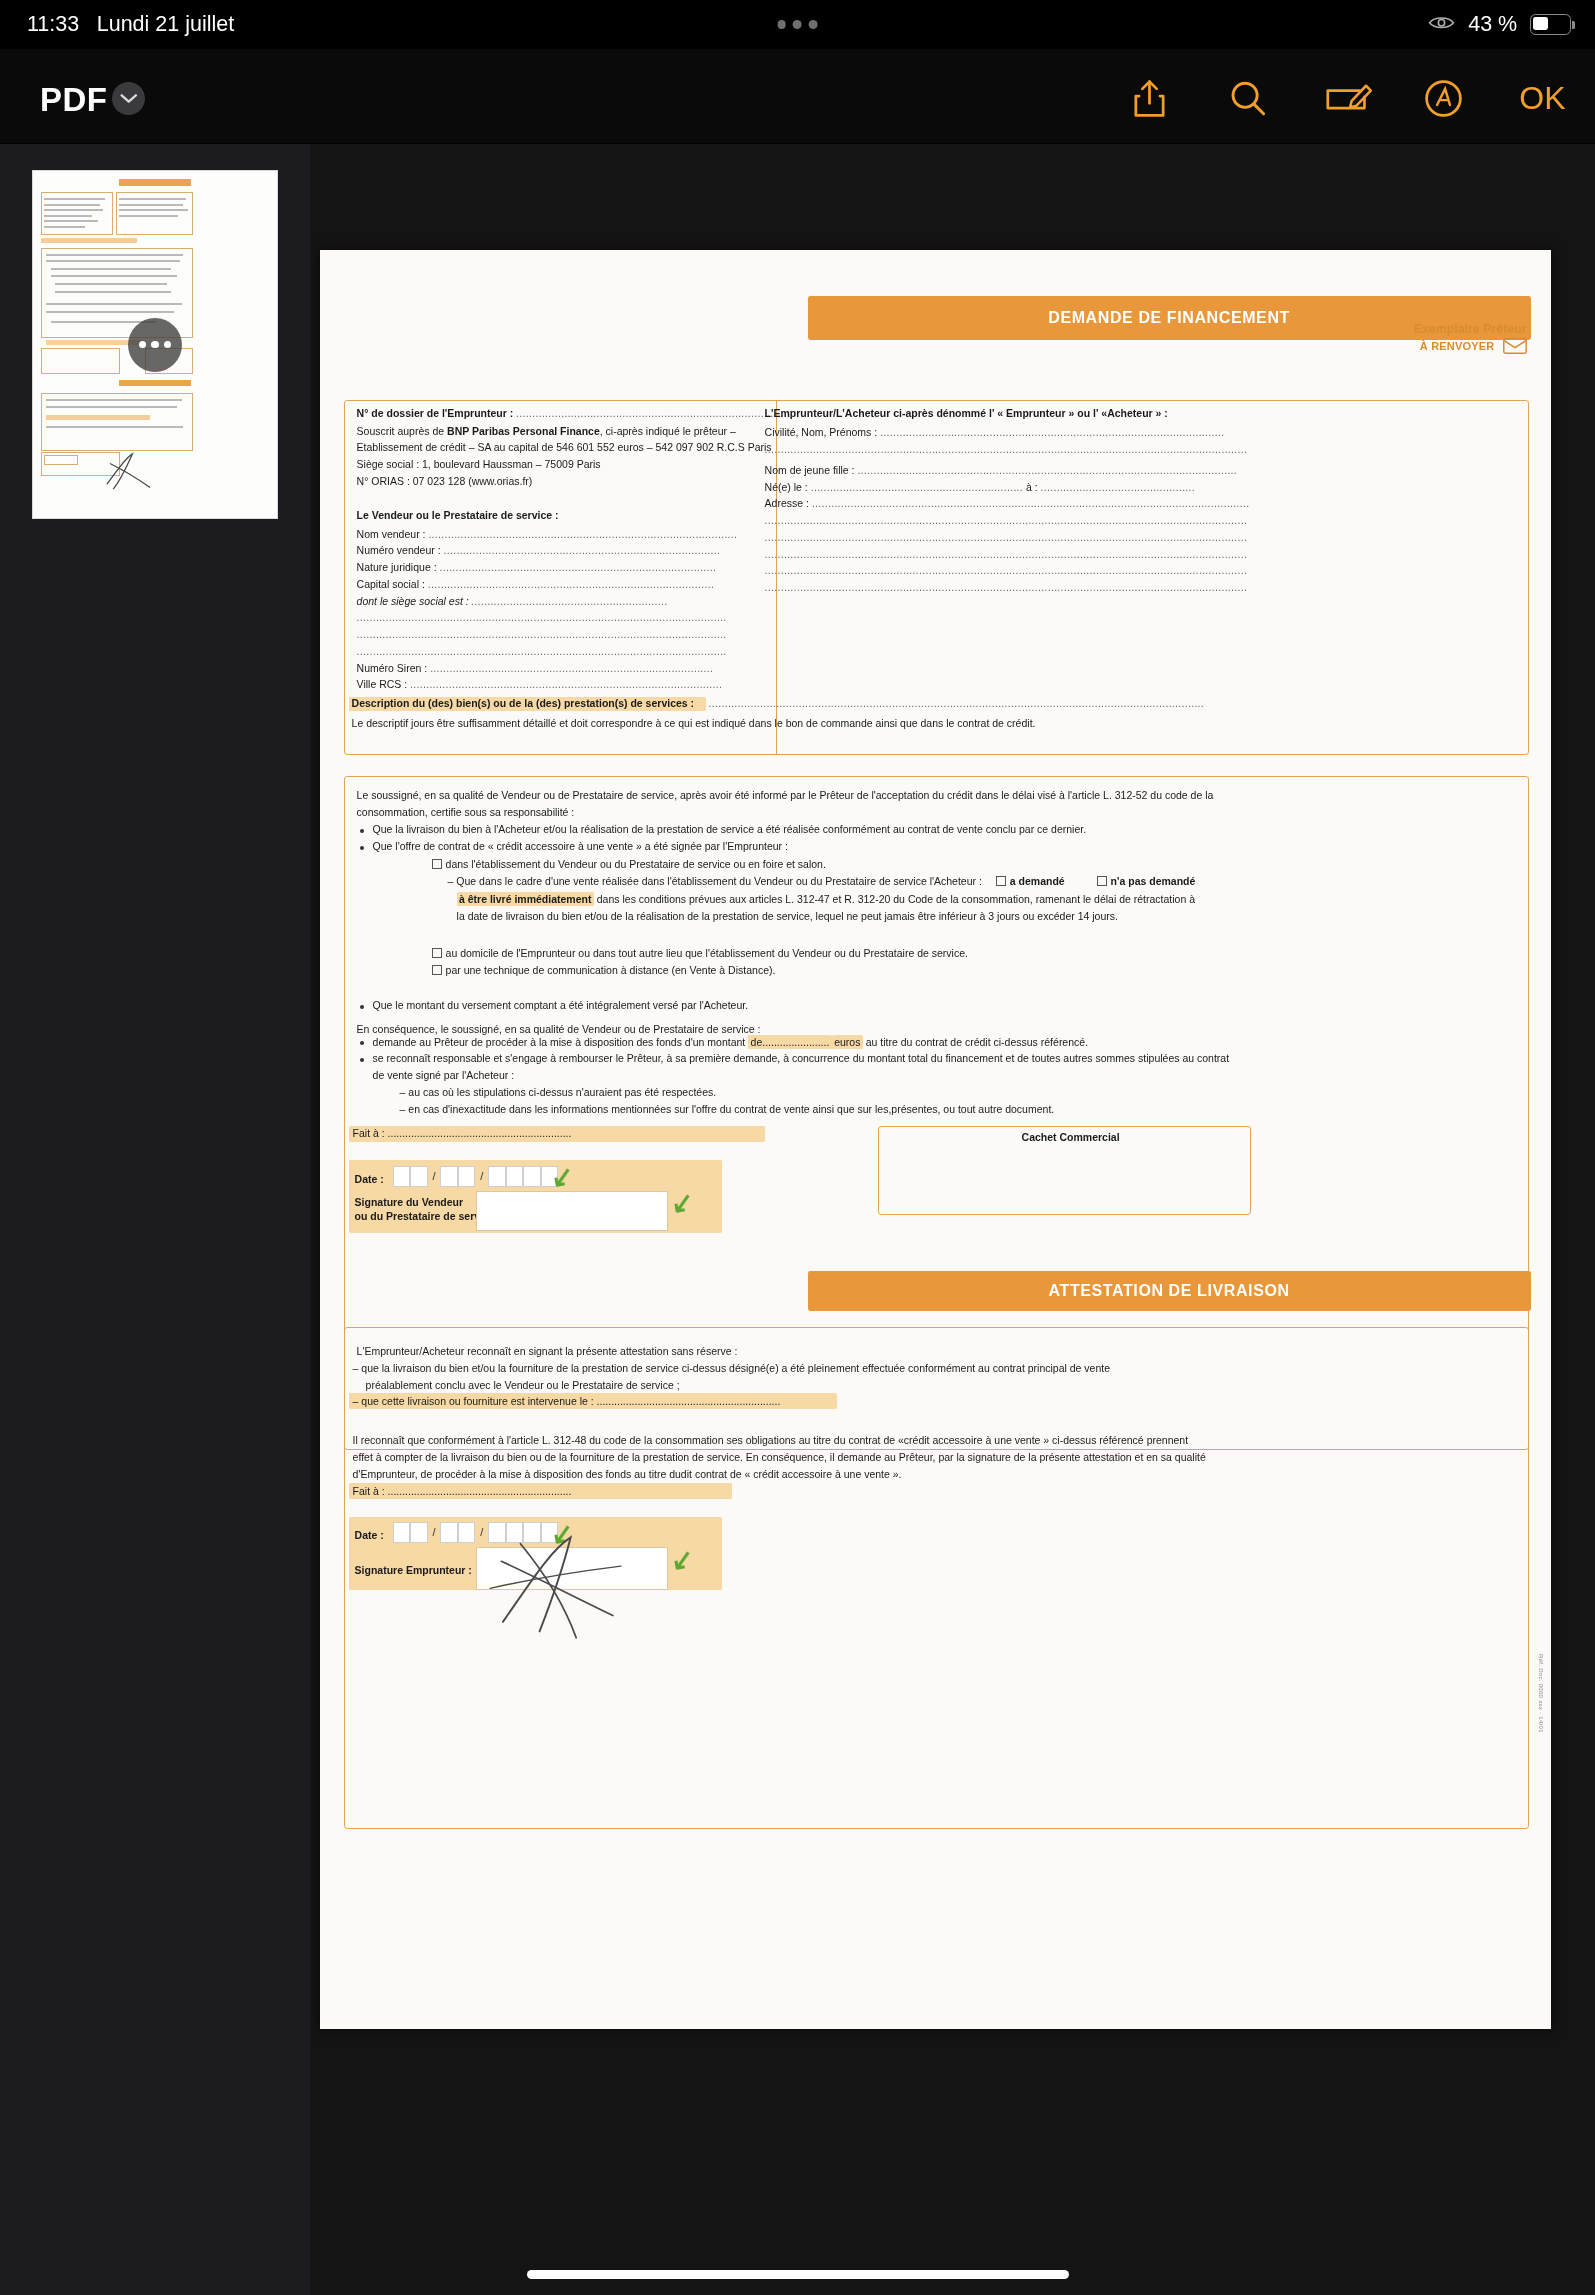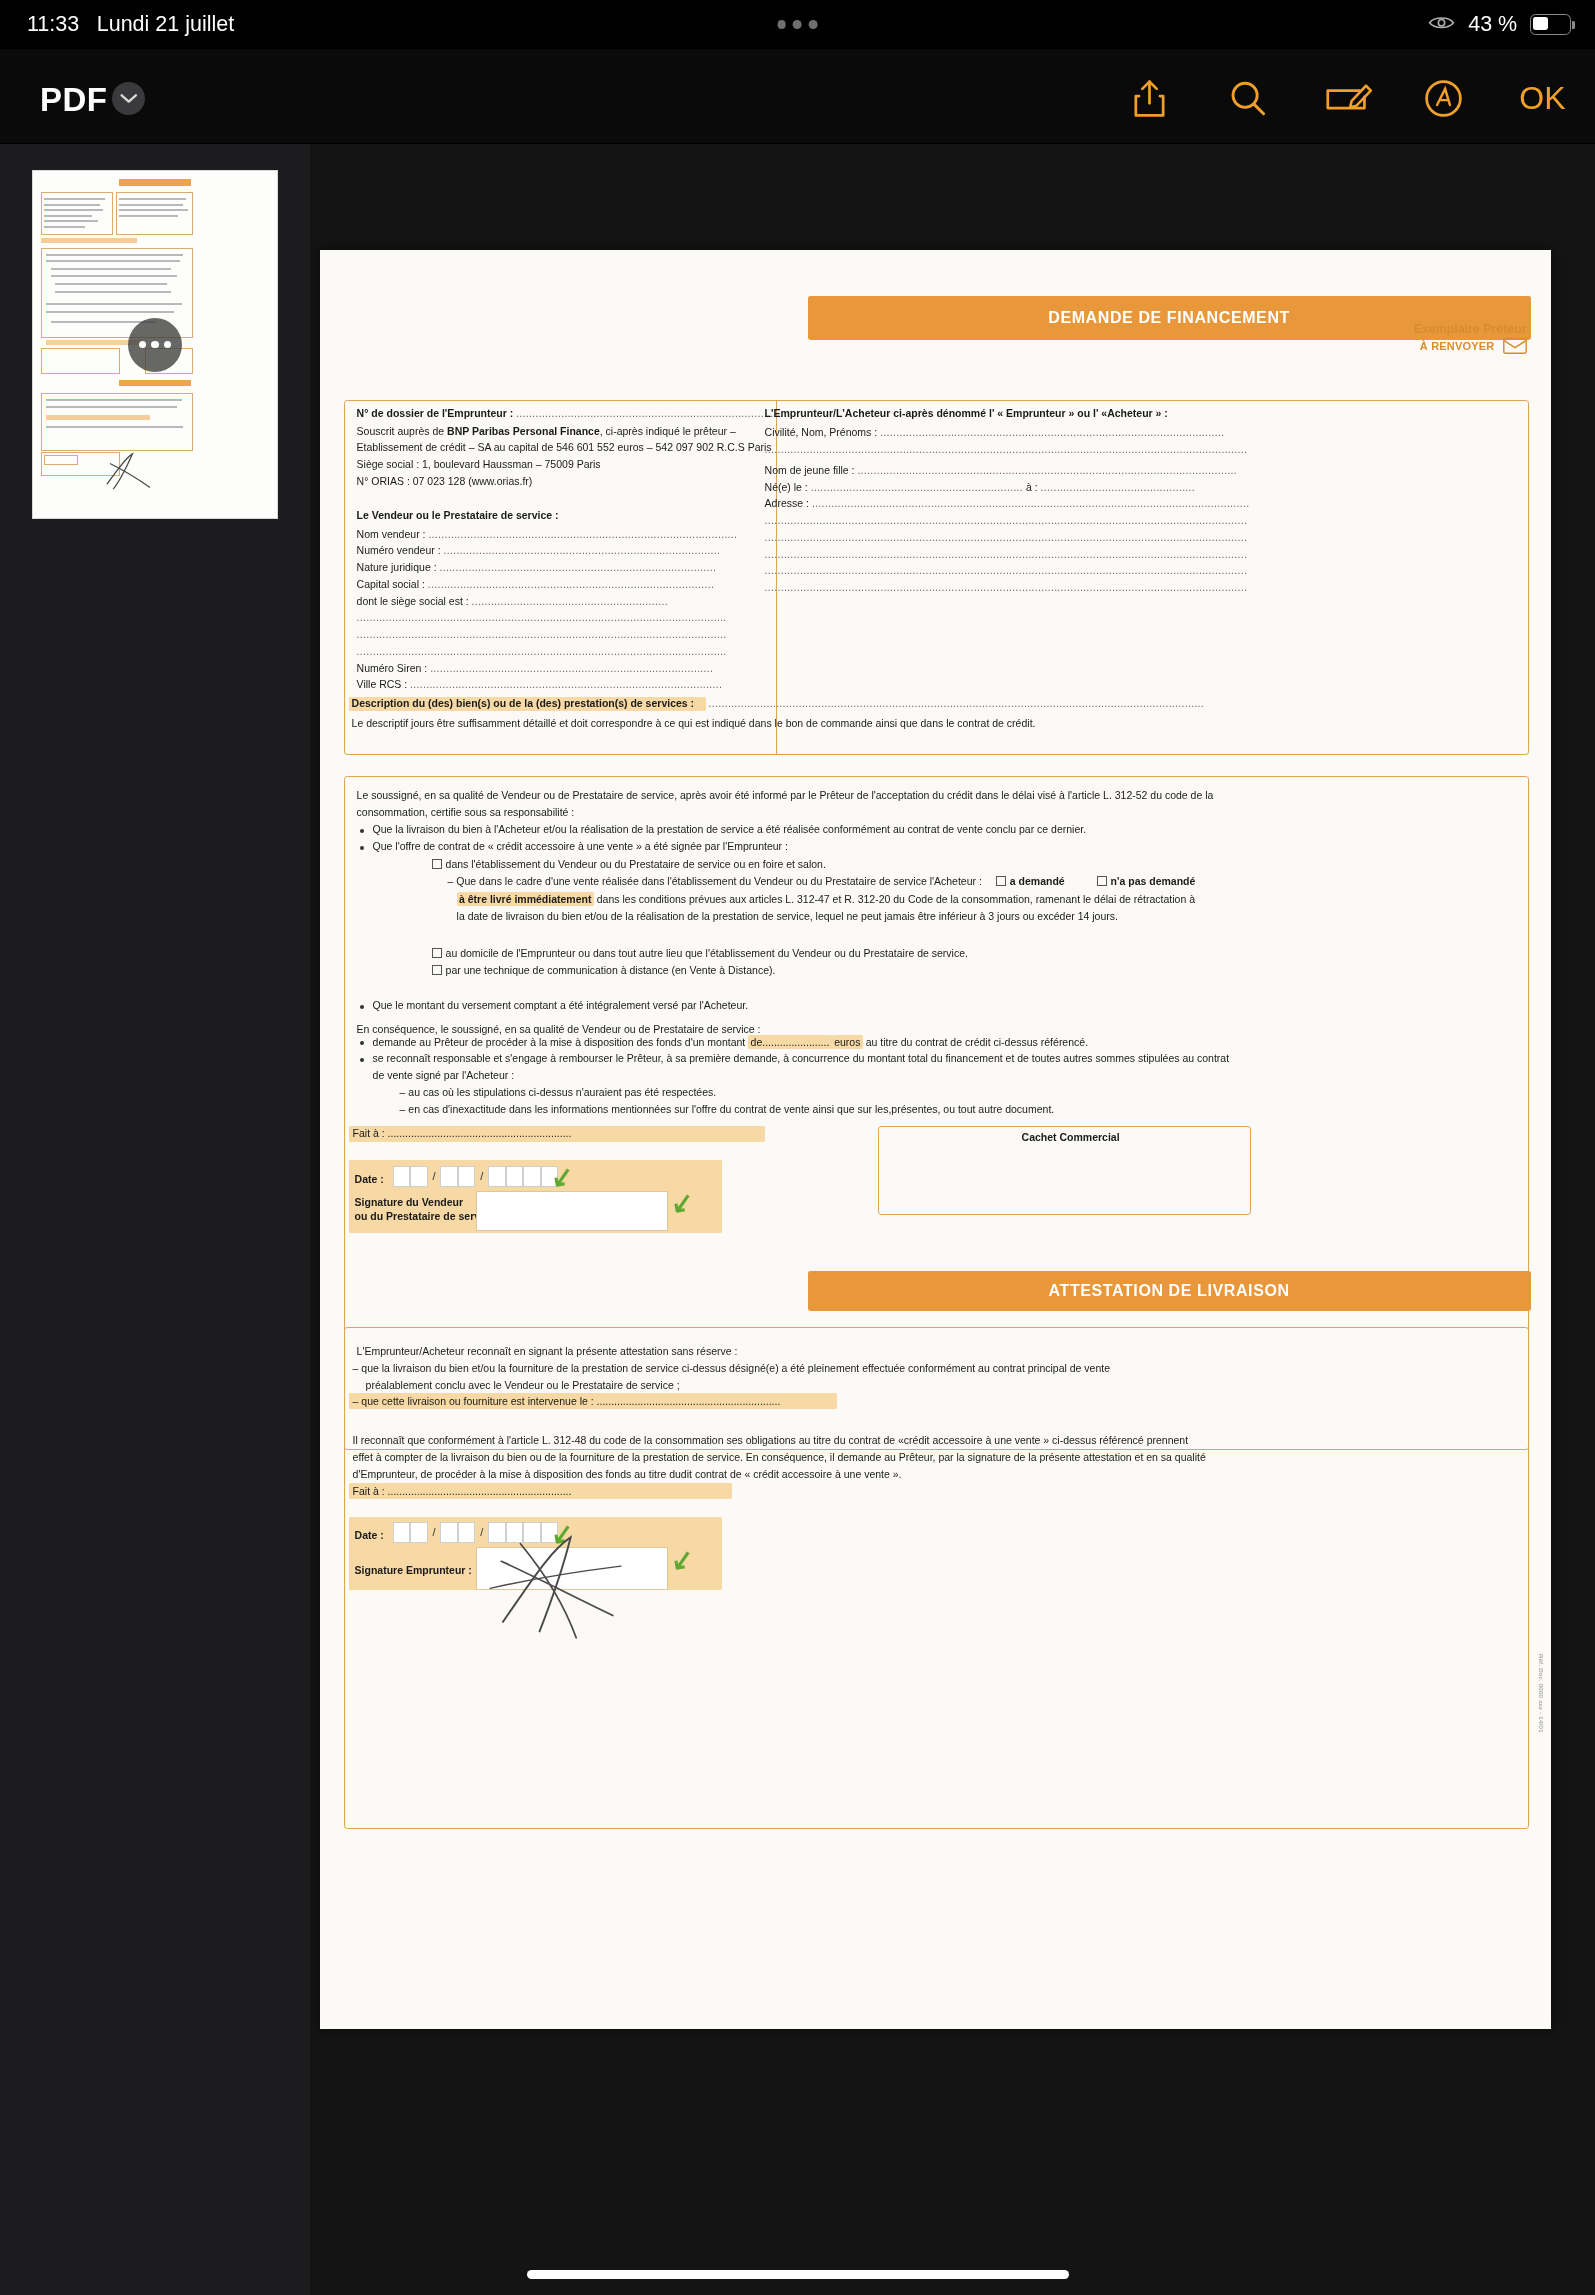--- a/index.html
+++ b/index.html
@@ -461,7 +461,7 @@
         <div class="ln" style="left:37px; top:294px;"><span>Numéro vendeur :</span> <span class="dots">......................................................................................</span></div>
         <div class="ln" style="left:37px; top:311px;"><span>Nature juridique :</span> <span class="dots">......................................................................................</span></div>
         <div class="ln" style="left:37px; top:328px;"><span>Capital social :</span> <span class="dots">.........................................................................................</span></div>
-        <div class="ln" style="left:37px; top:345px;"><span>dont le siège social est :</span> <span class="dots">.............................................................</span></div>
+        <div class="ln" style="left:37px; top:345px;font-style:italic;"><span>dont le siège social est :</span> <span class="dots">.............................................................</span></div>
         <div class="ln dots" style="left:37px; top:361px;">...................................................................................................................</div>
         <div class="ln dots" style="left:37px; top:378px;">...................................................................................................................</div>
         <div class="ln dots" style="left:37px; top:395px;">...................................................................................................................</div>

